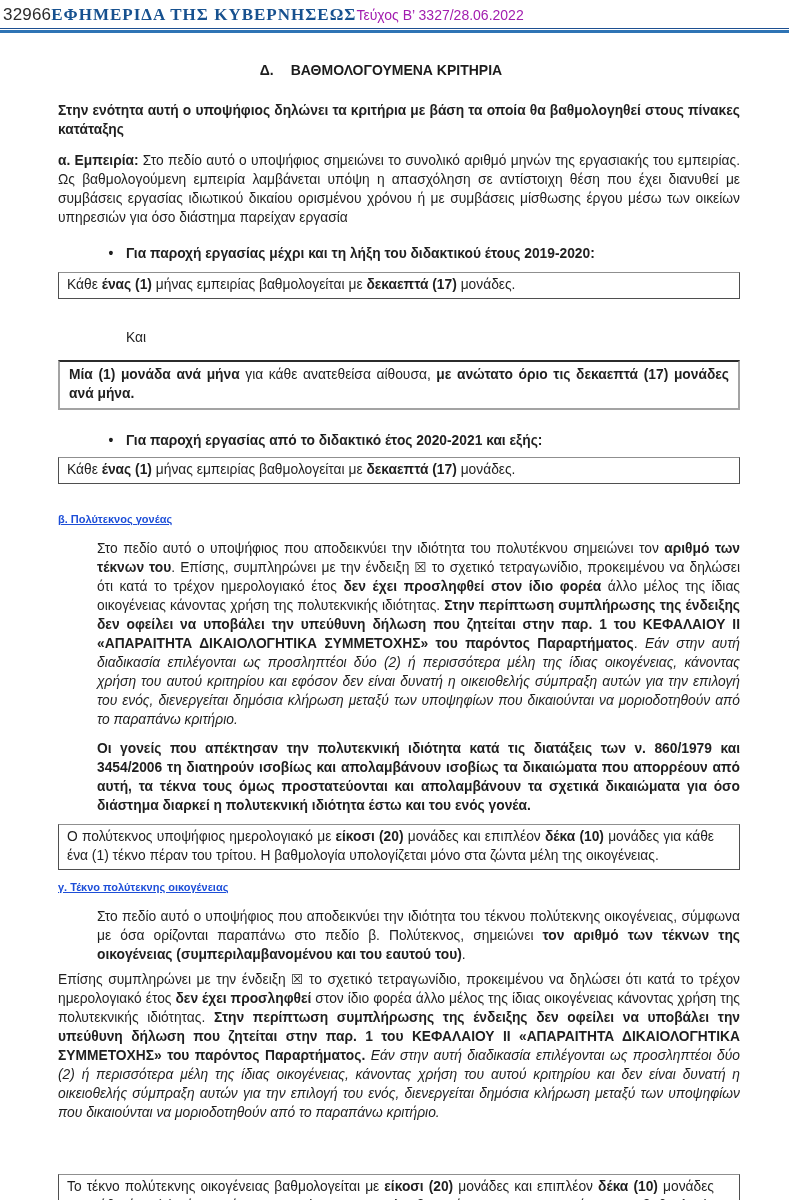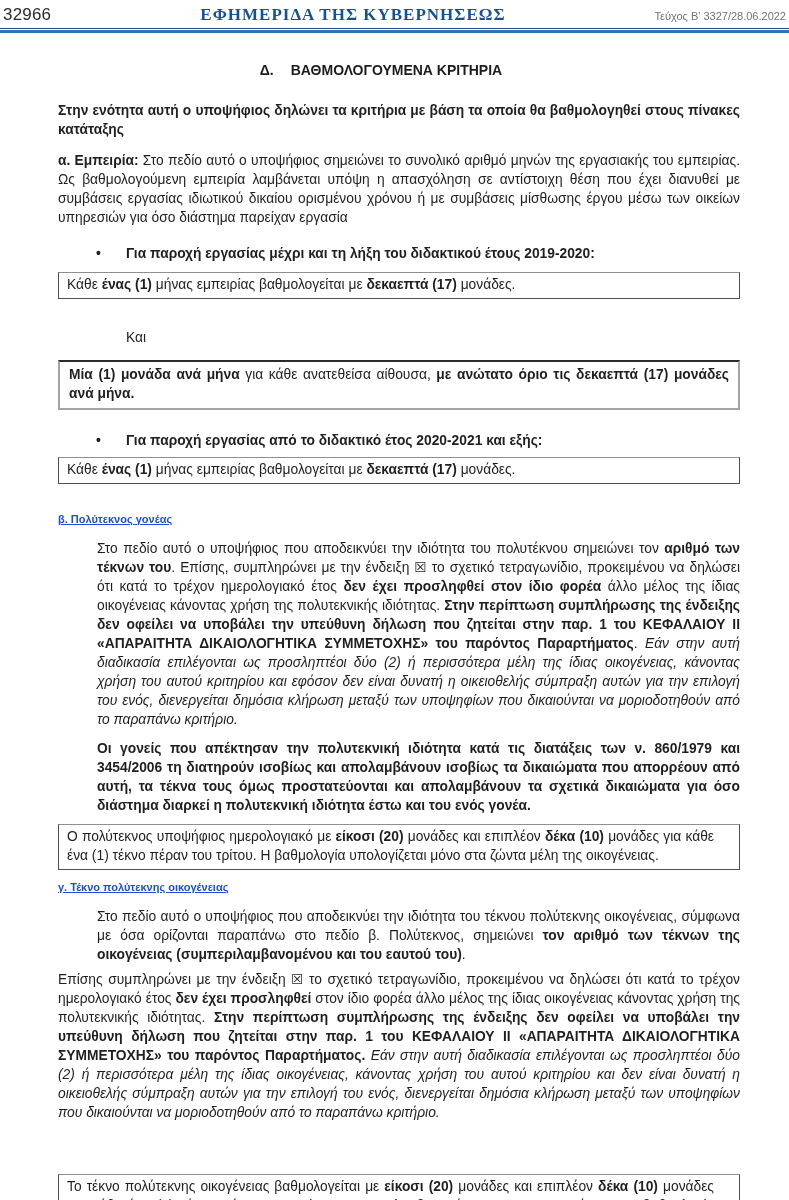--- a/index.html
+++ b/index.html
@@ -15,7 +15,7 @@
   }
   
   .hdr{
-    display:flex;align-items:baseline;justify-content:space-between;
+    display:flex;align-items:baseline;justify-content:flex-start;
     padding:5px 3px 3px 3px;
   }
   .hdr .pageno{

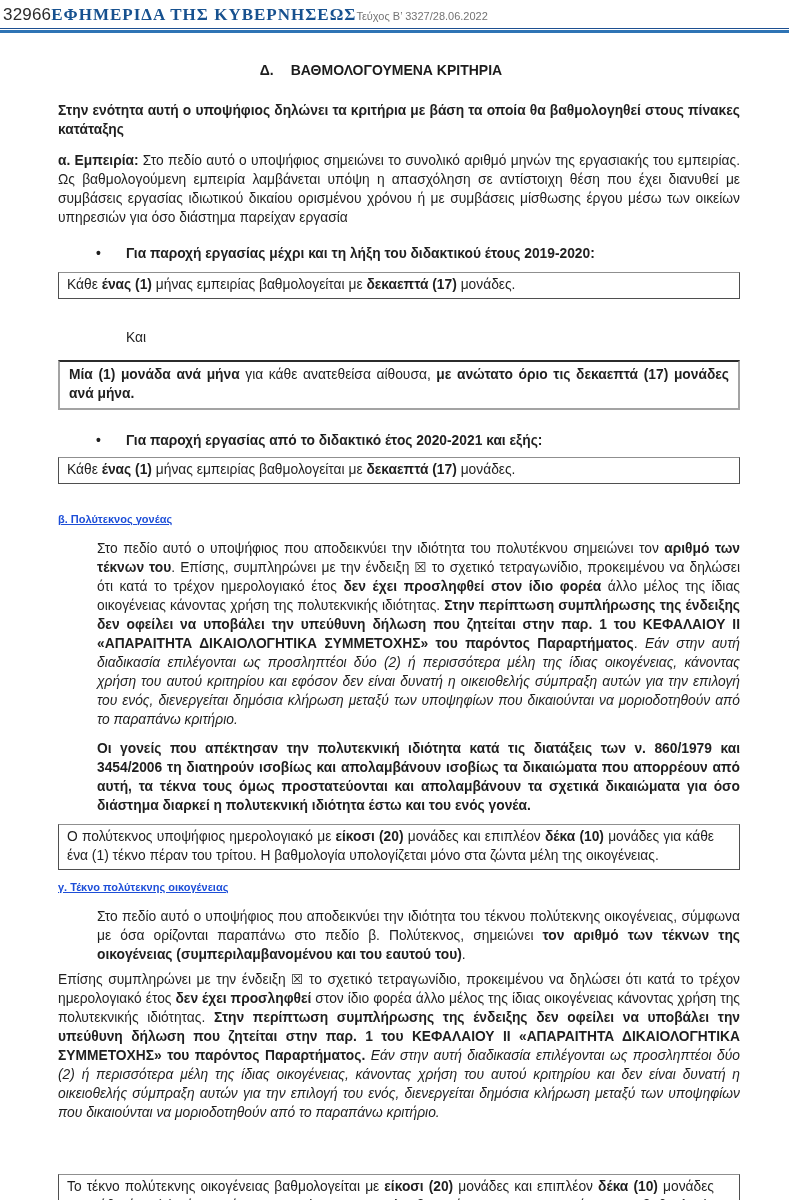--- a/index.html
+++ b/index.html
@@ -27,7 +27,7 @@
     letter-spacing:1px;white-space:nowrap;
   }
   .hdr .issue{
-    font-size:11px;color:#737373;white-space:nowrap;
+    font-size:14px;color:#a21caf;white-space:nowrap;
   }
   .rule{line-height:0;font-size:0;}
   .rule .r1{height:1px;background:#1d4f91;}

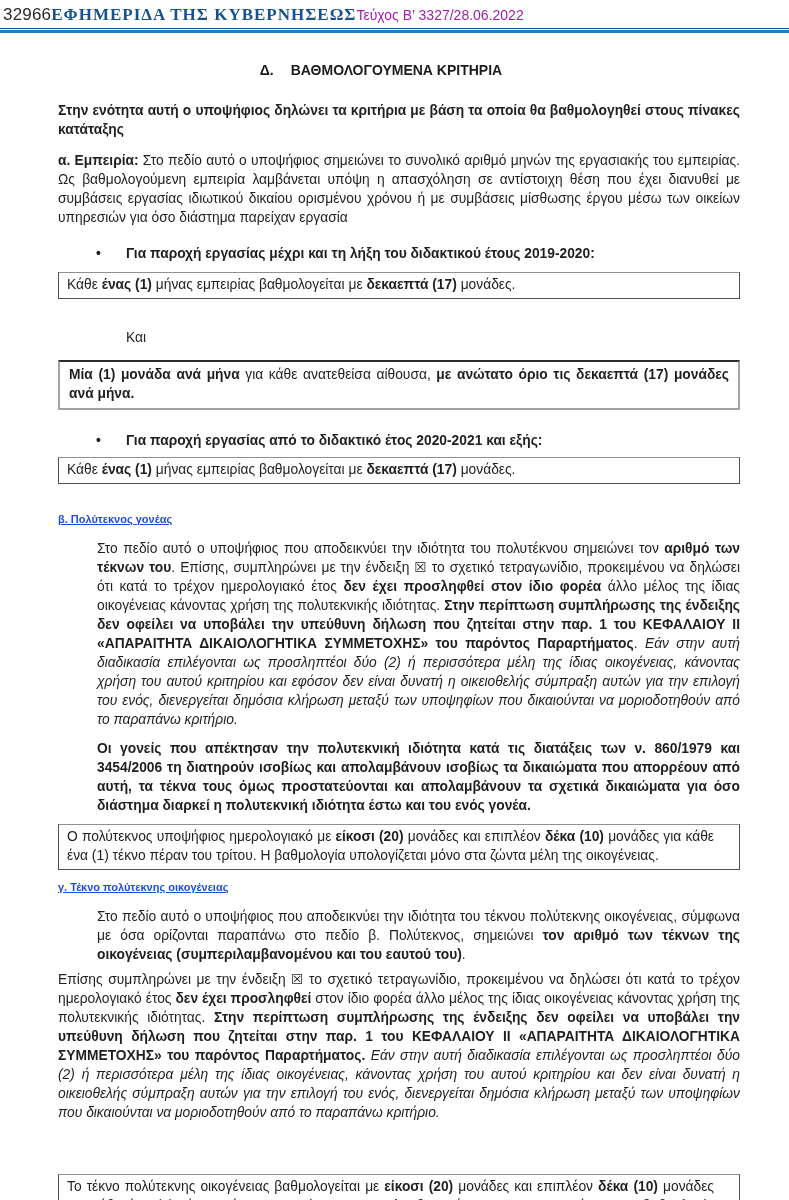--- a/index.html
+++ b/index.html
@@ -54,6 +54,7 @@
   .bullet-item{
     display:flex;margin-top:17px;margin-left:38px;
     font-weight:bold;
+    text-align:center;
   }
   .bullet-item::before{
     content:"•";

